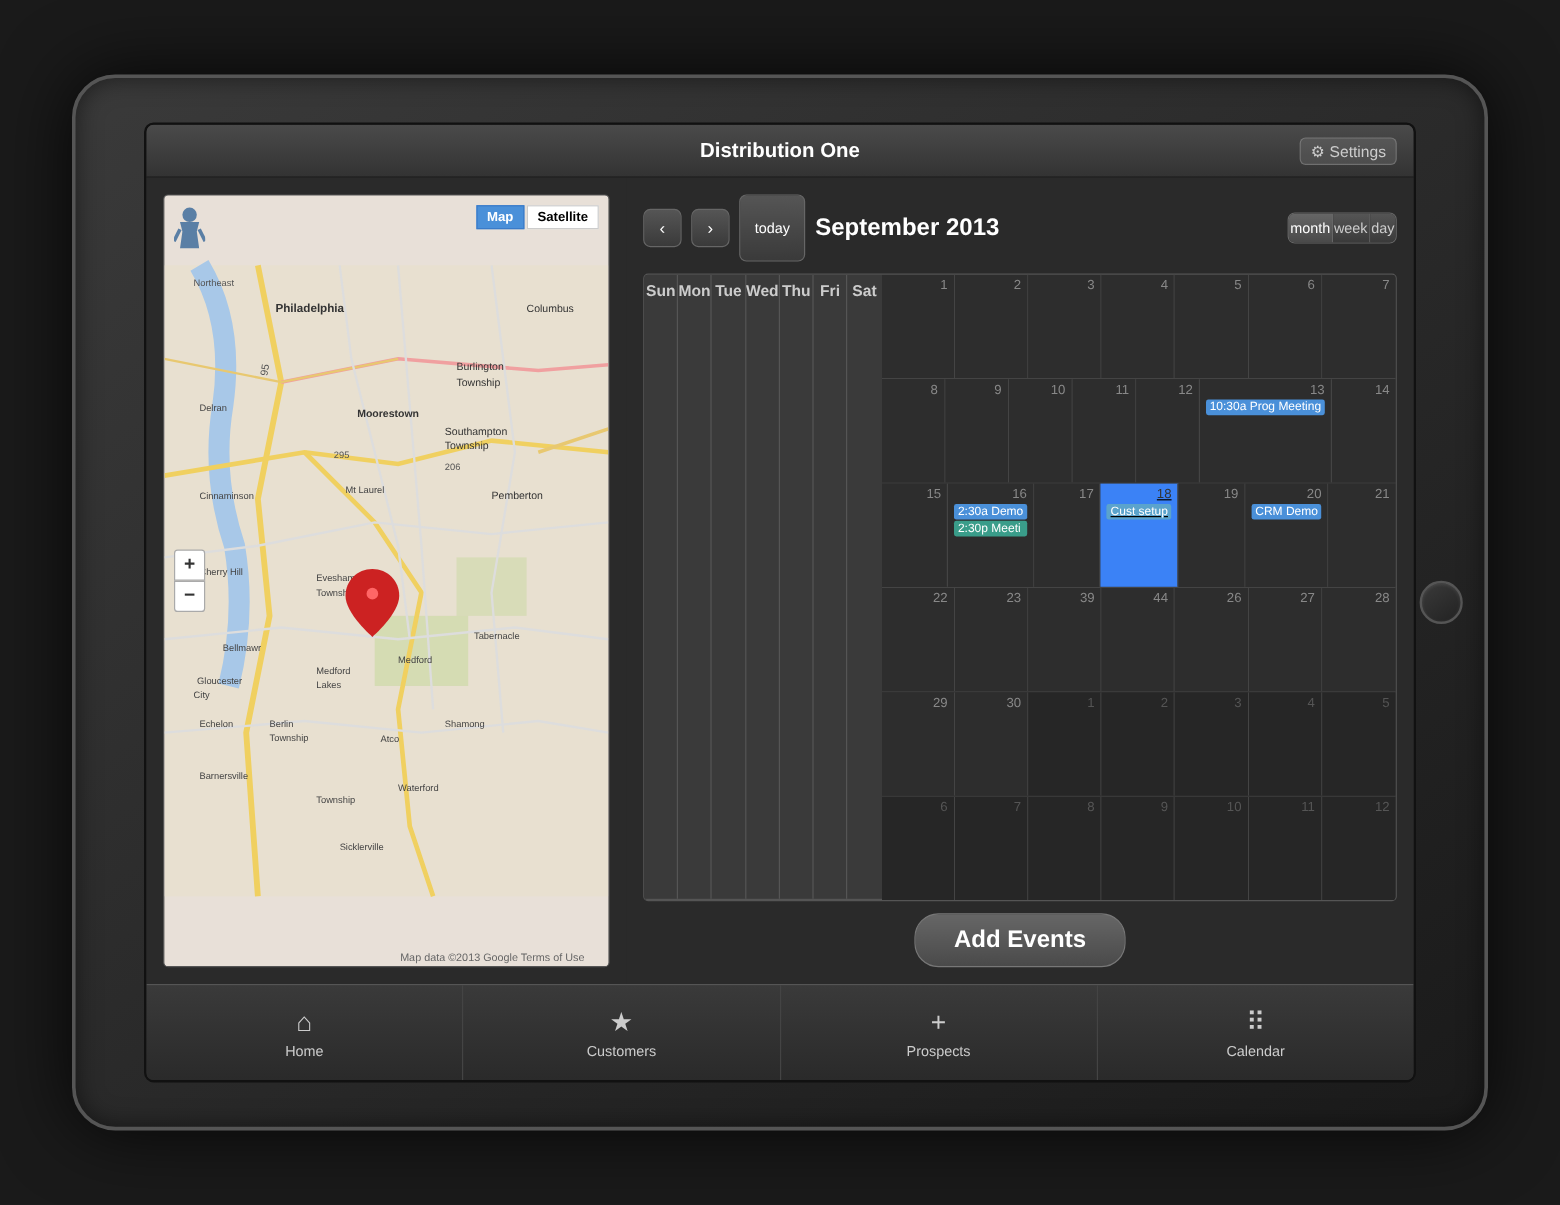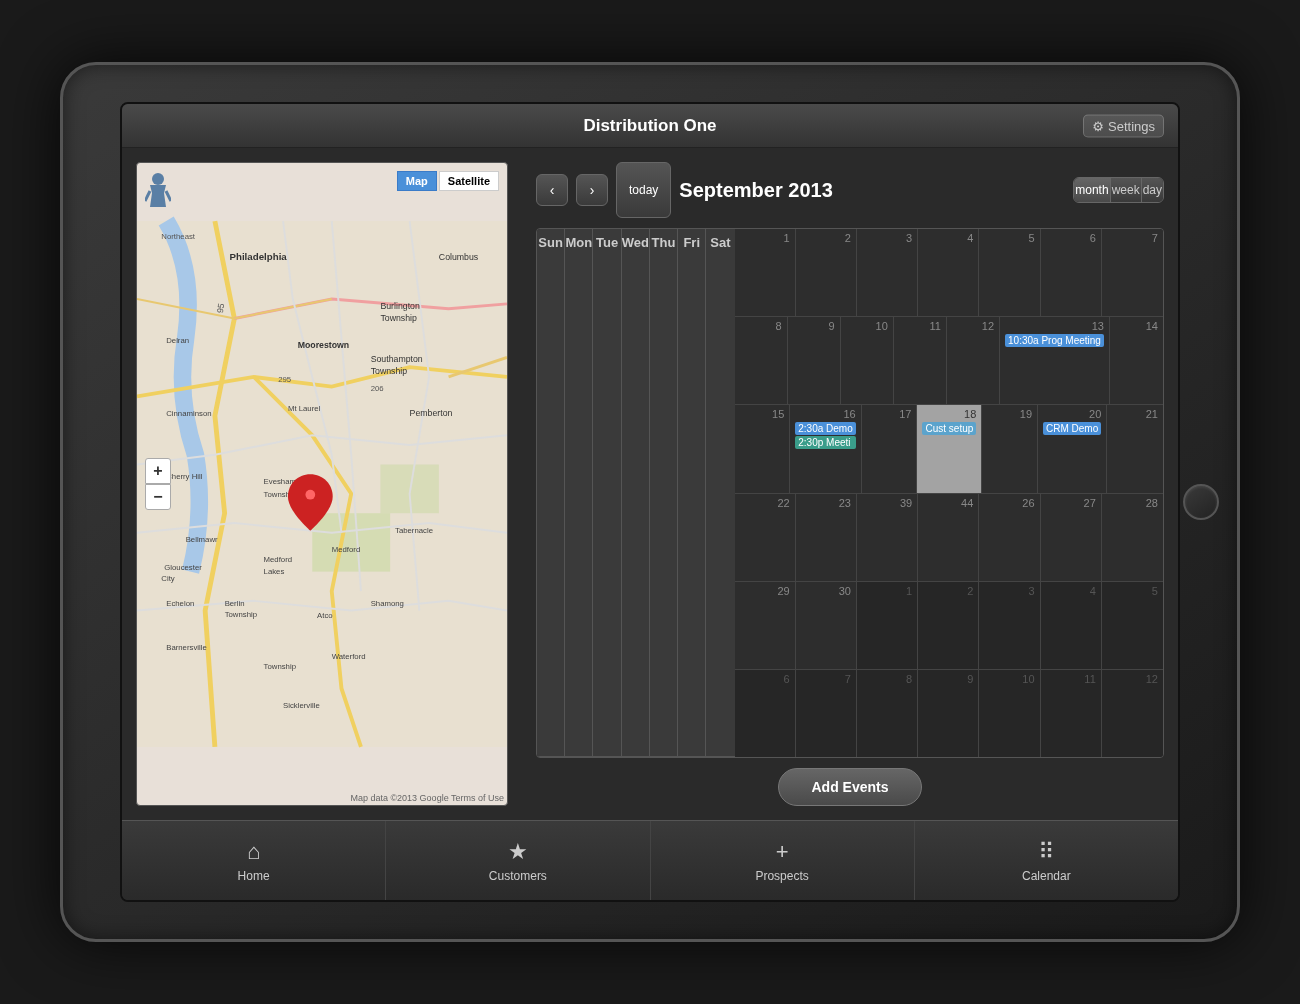--- a/index.html
+++ b/index.html
@@ -308,7 +308,8 @@
     }
 
     .cal-cell.today {
-      background: #a3a3a3;
+      background: #3b82f6;
+      text-decoration: underline;
     }
 
     .cal-date {

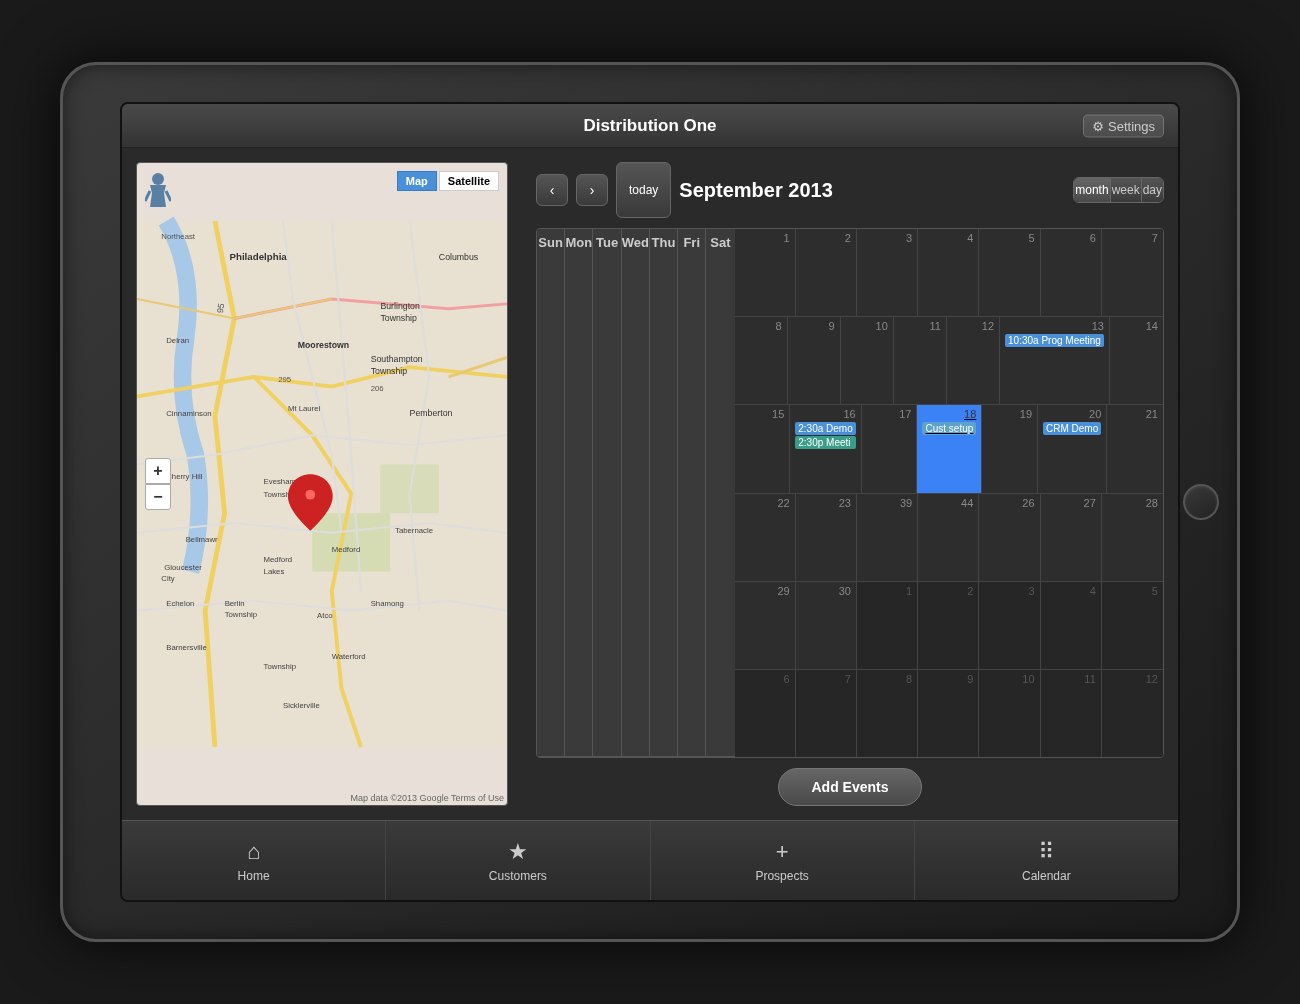--- a/index.html
+++ b/index.html
@@ -355,7 +355,7 @@
       border: 1px solid #777;
       border-radius: 20px;
       color: #fff;
-      font-size: 14px;
+      font-size: 20px;
       font-weight: bold;
       padding: 10px 32px;
       cursor: pointer;

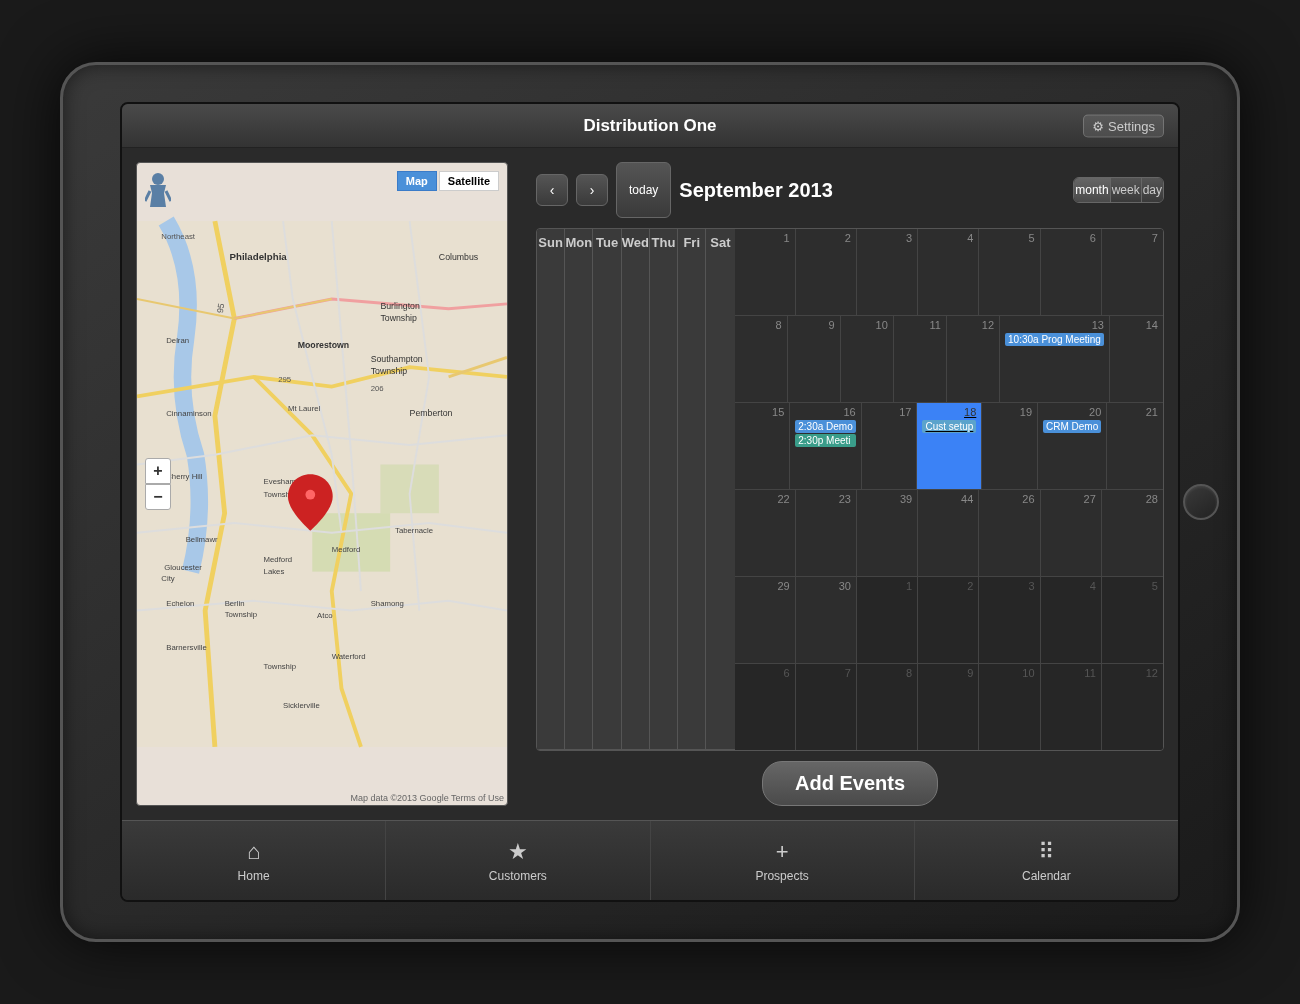--- a/index.html
+++ b/index.html
@@ -177,7 +177,7 @@
     .map-attribution {
       position: absolute;
       bottom: 2px;
-      right: 3px;
+      right: 20px;
       font-size: 9px;
       color: #666;
     }

